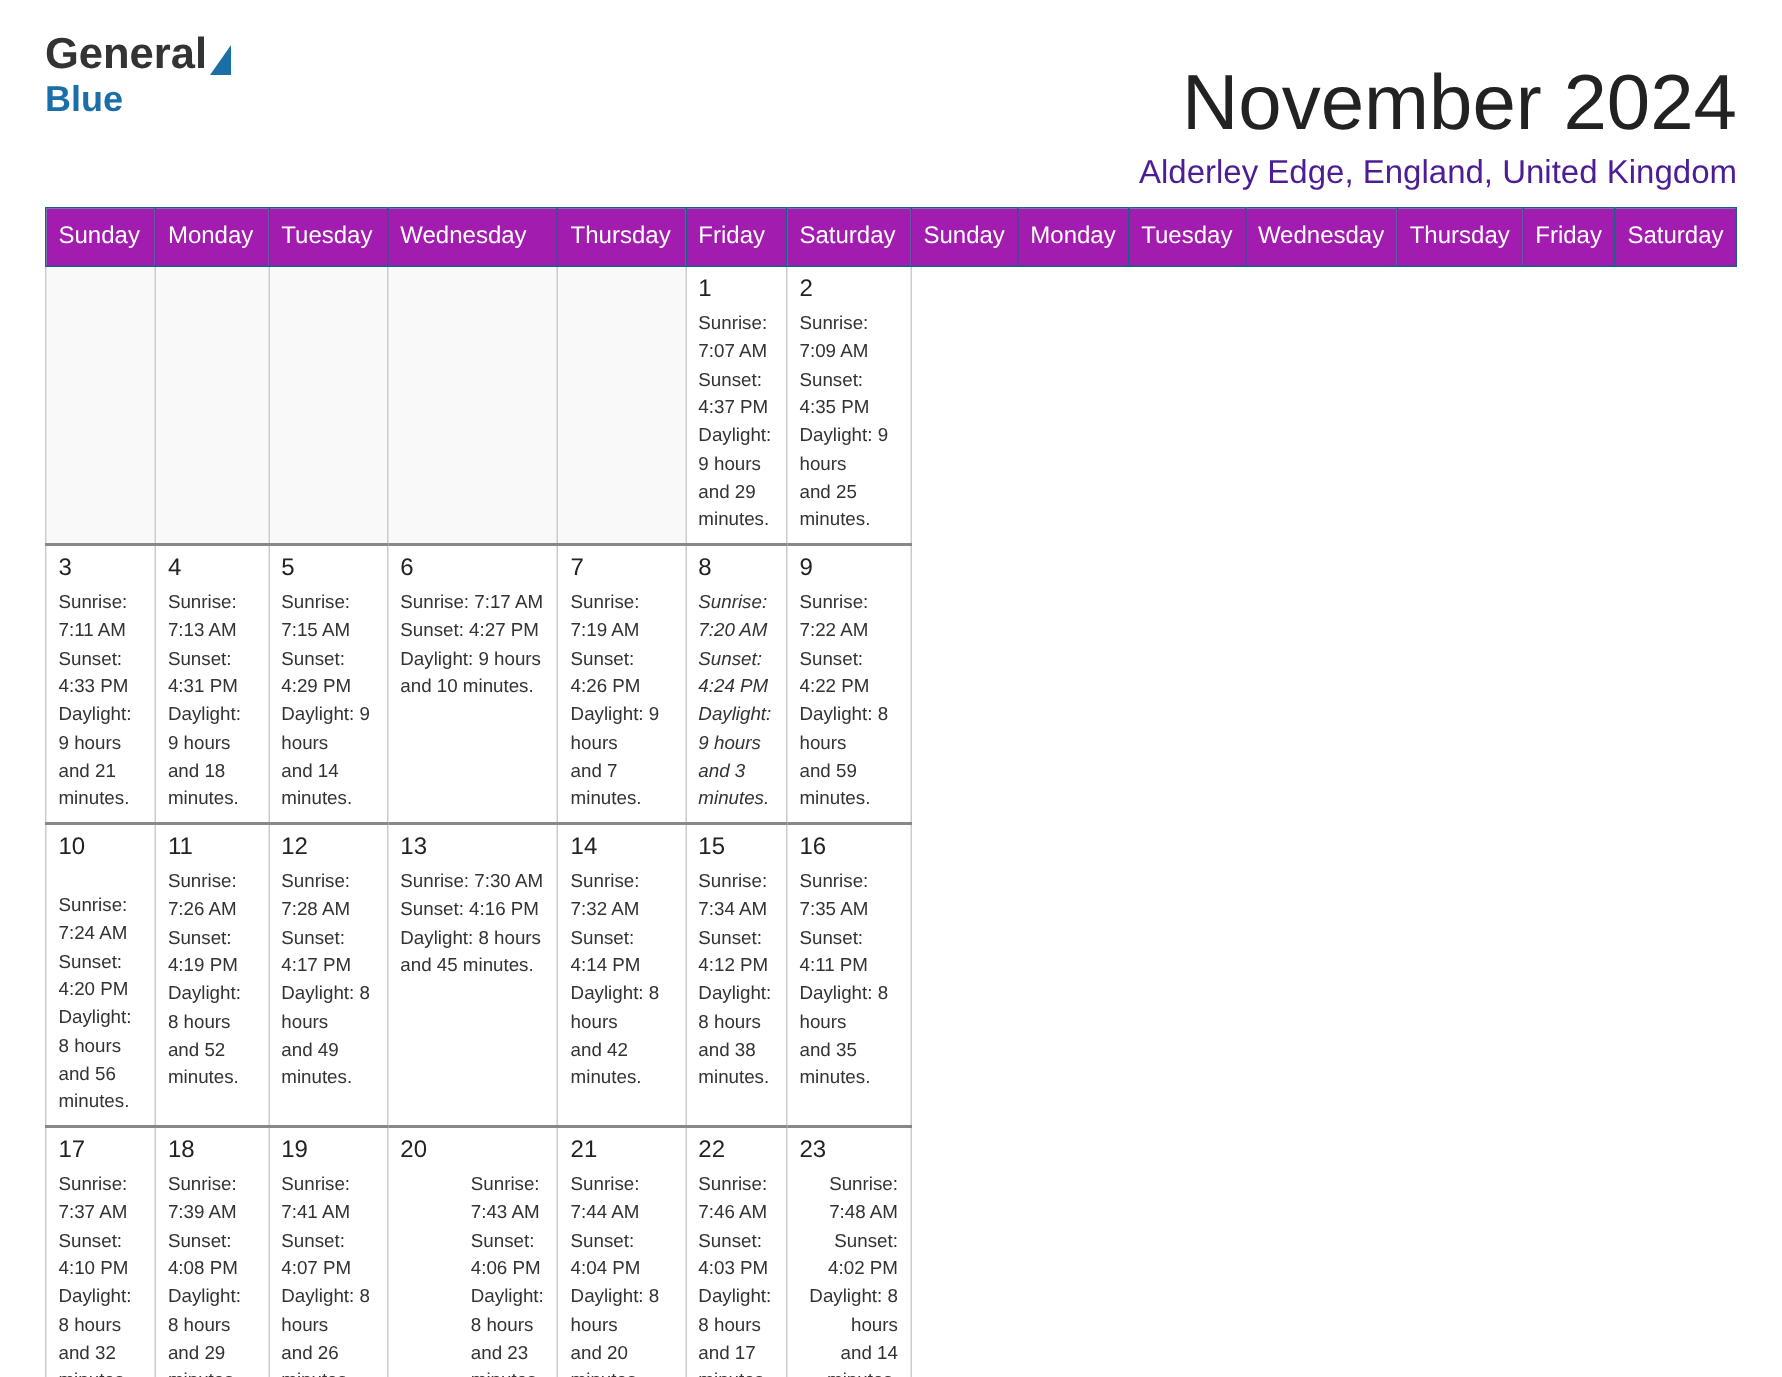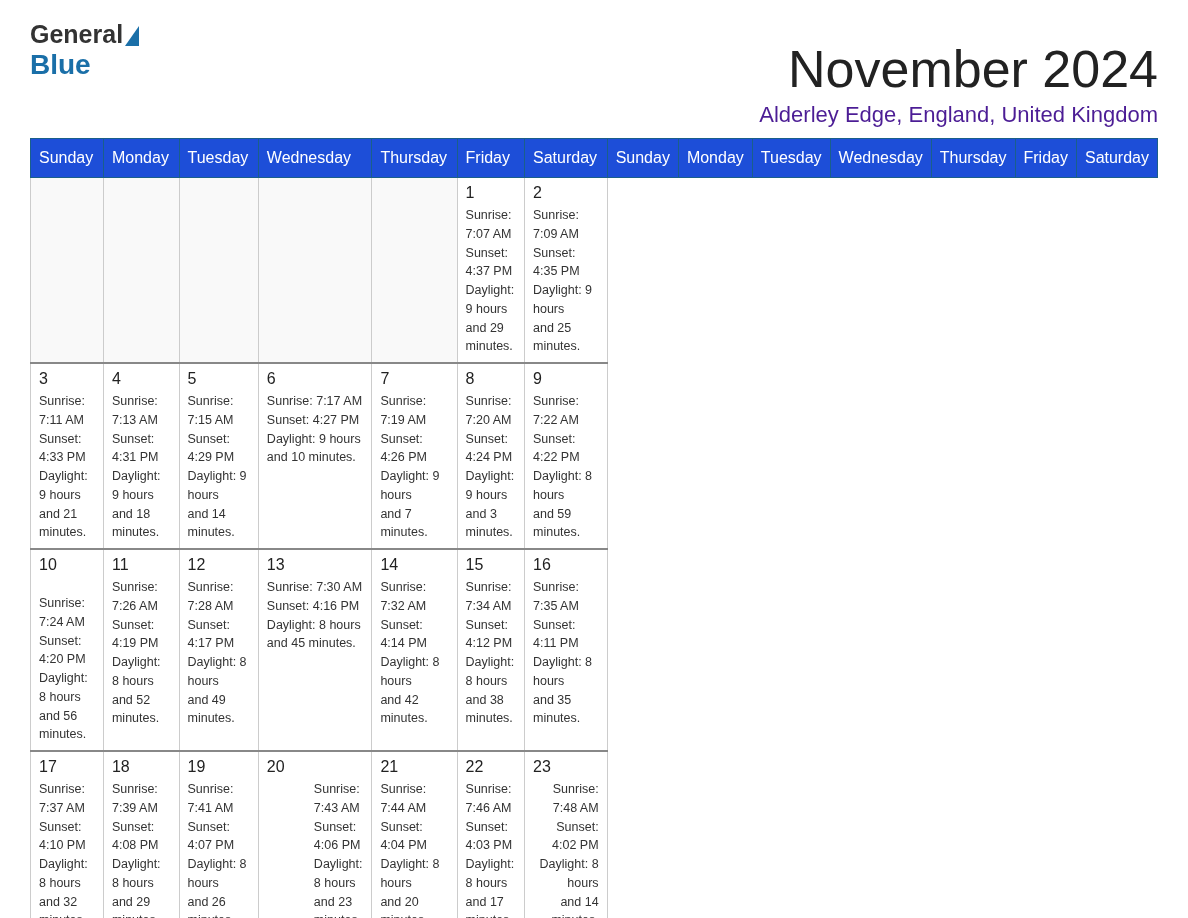--- a/index.html
+++ b/index.html
@@ -22,7 +22,7 @@
       gap: 0;
     }
     .logo-text-general {
-      font-size: 25px;
+      font-size: 29px;
       font-weight: bold;
       color: #333;
     }

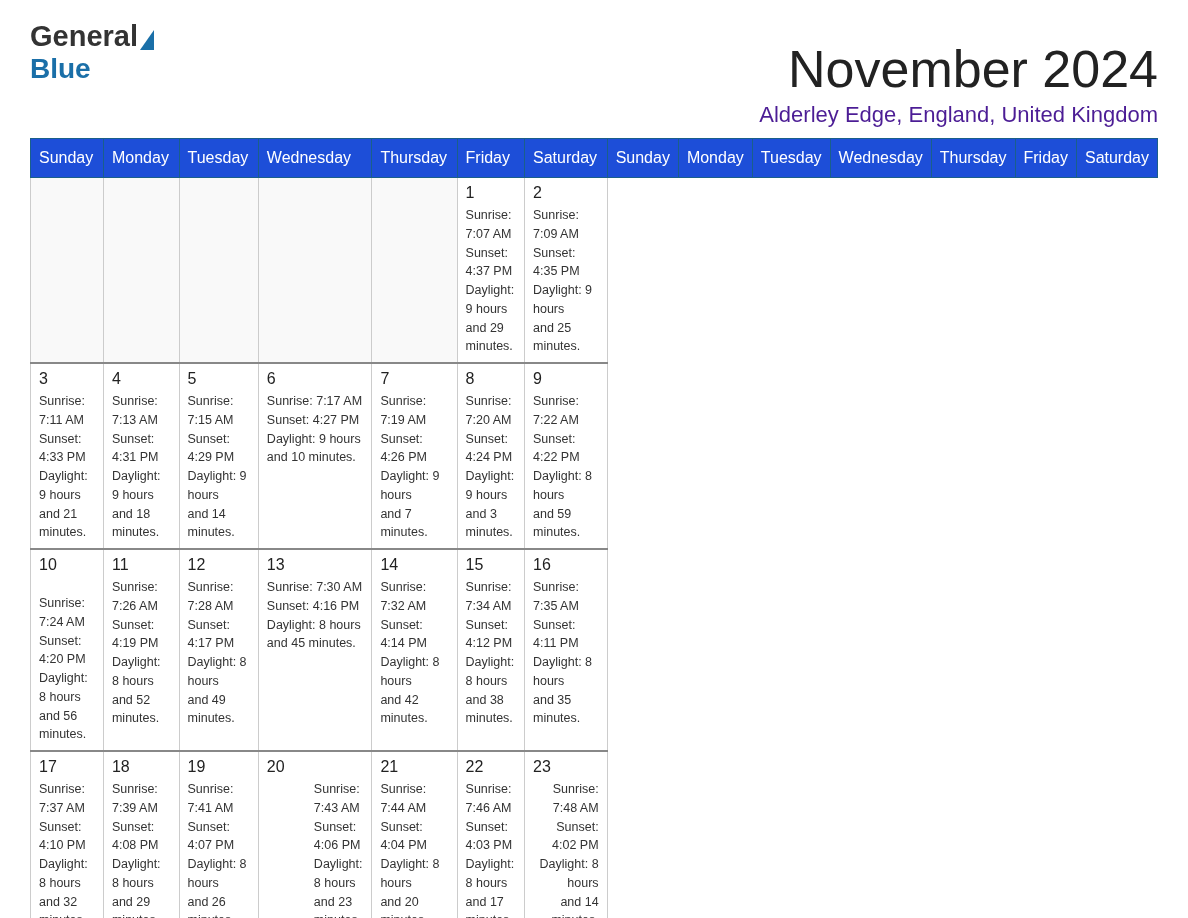--- a/index.html
+++ b/index.html
@@ -27,7 +27,7 @@
       color: #333;
     }
     .logo-text-blue {
-      font-size: 28px;
+      font-size: 24px;
       font-weight: bold;
       color: #1a6fa8;
     }

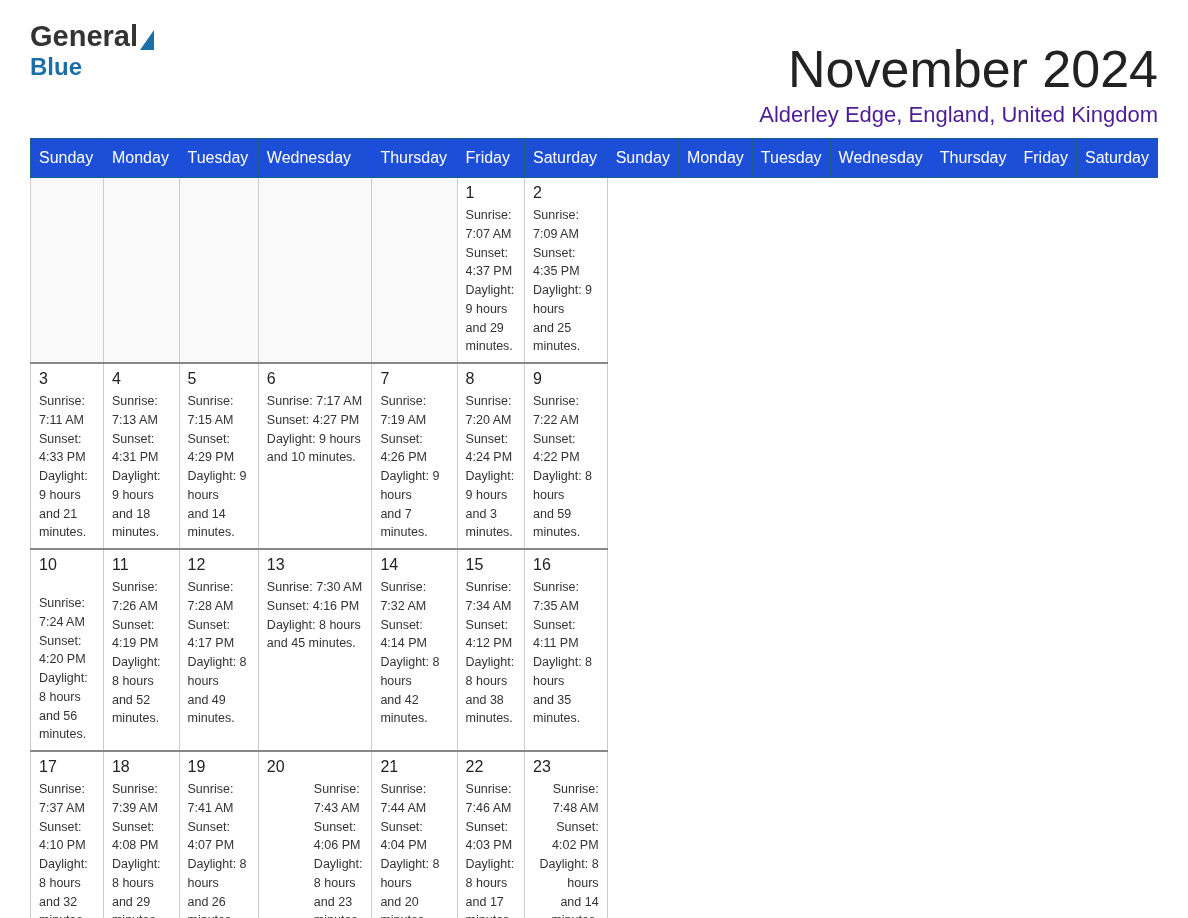--- a/index.html
+++ b/index.html
@@ -61,7 +61,7 @@
       margin-top: 10px;
     }
     th {
-      background-color: #1d4ed8;
+      background-color: #a21caf;
       color: white;
       padding: 10px 8px;
       text-align: left;

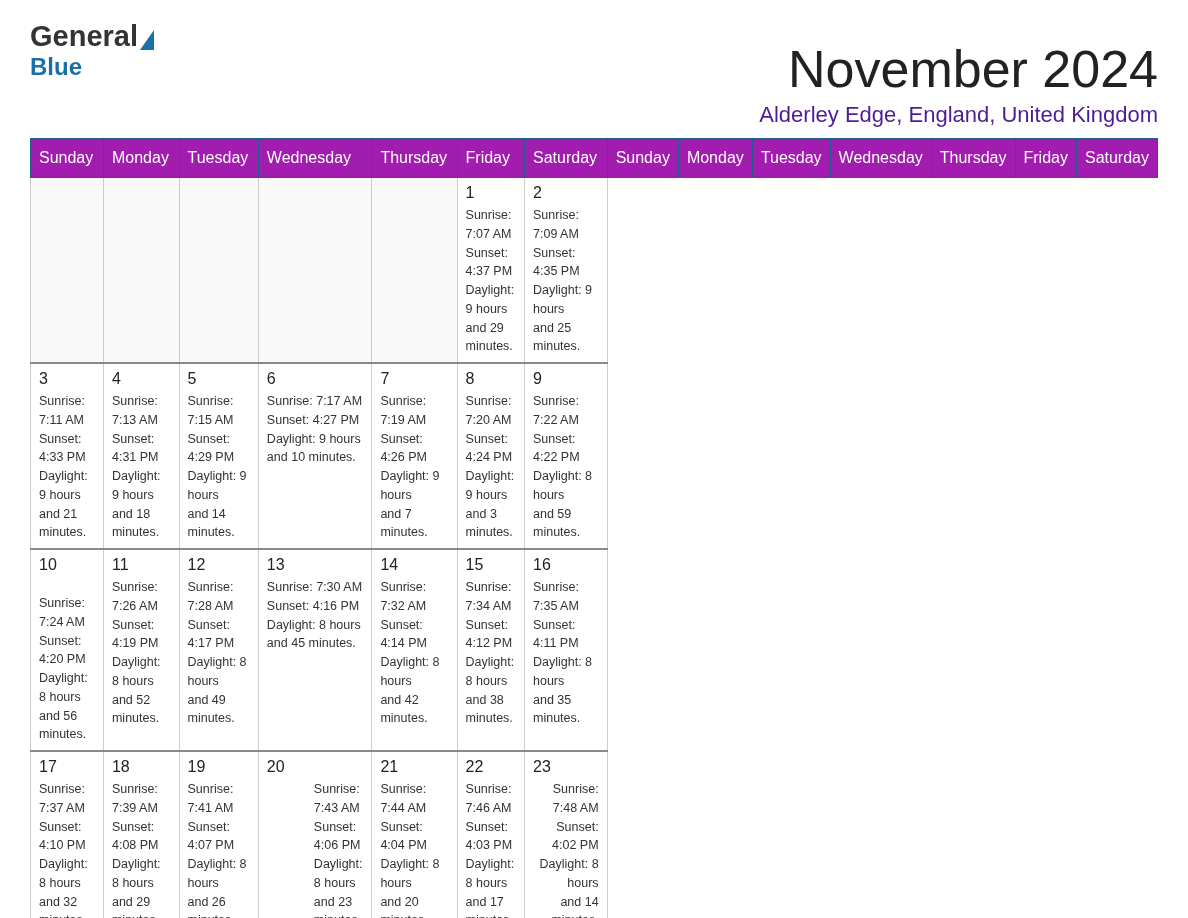--- a/index.html
+++ b/index.html
@@ -211,7 +211,7 @@
         </td>
         <td>
           <span class="day-number">8</span>
-          <div class="day-info" style="white-space: pre-line;">Sunrise: 7:20 AM
+          <div class="day-info" style="white-space: pre-line; font-style: italic;">Sunrise: 7:20 AM
 Sunset: 4:24 PM
 Daylight: 9 hours
 and 3 minutes.</div>

